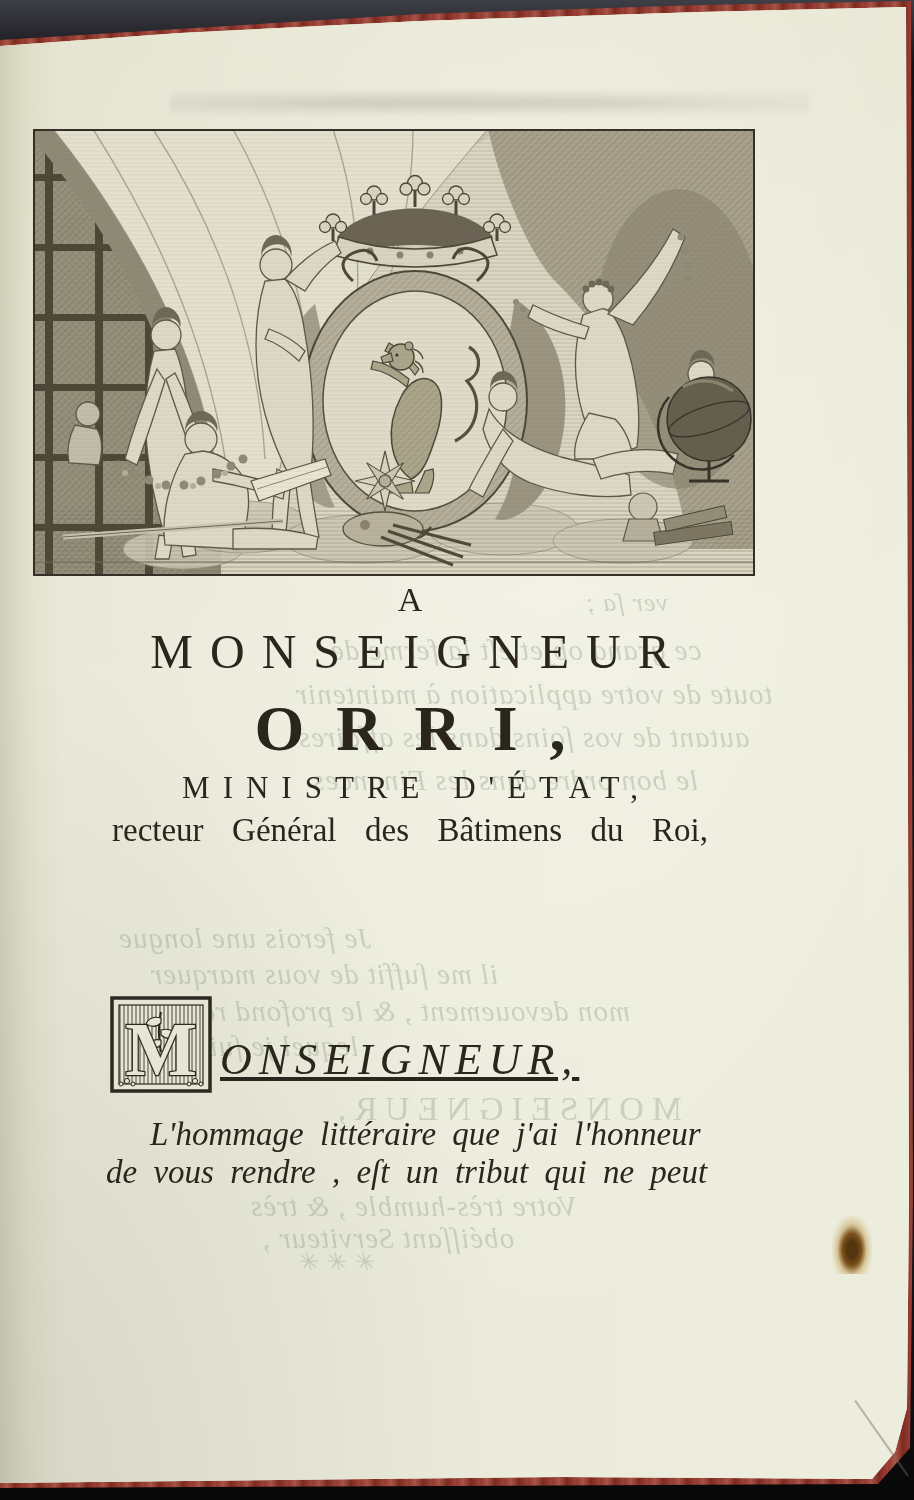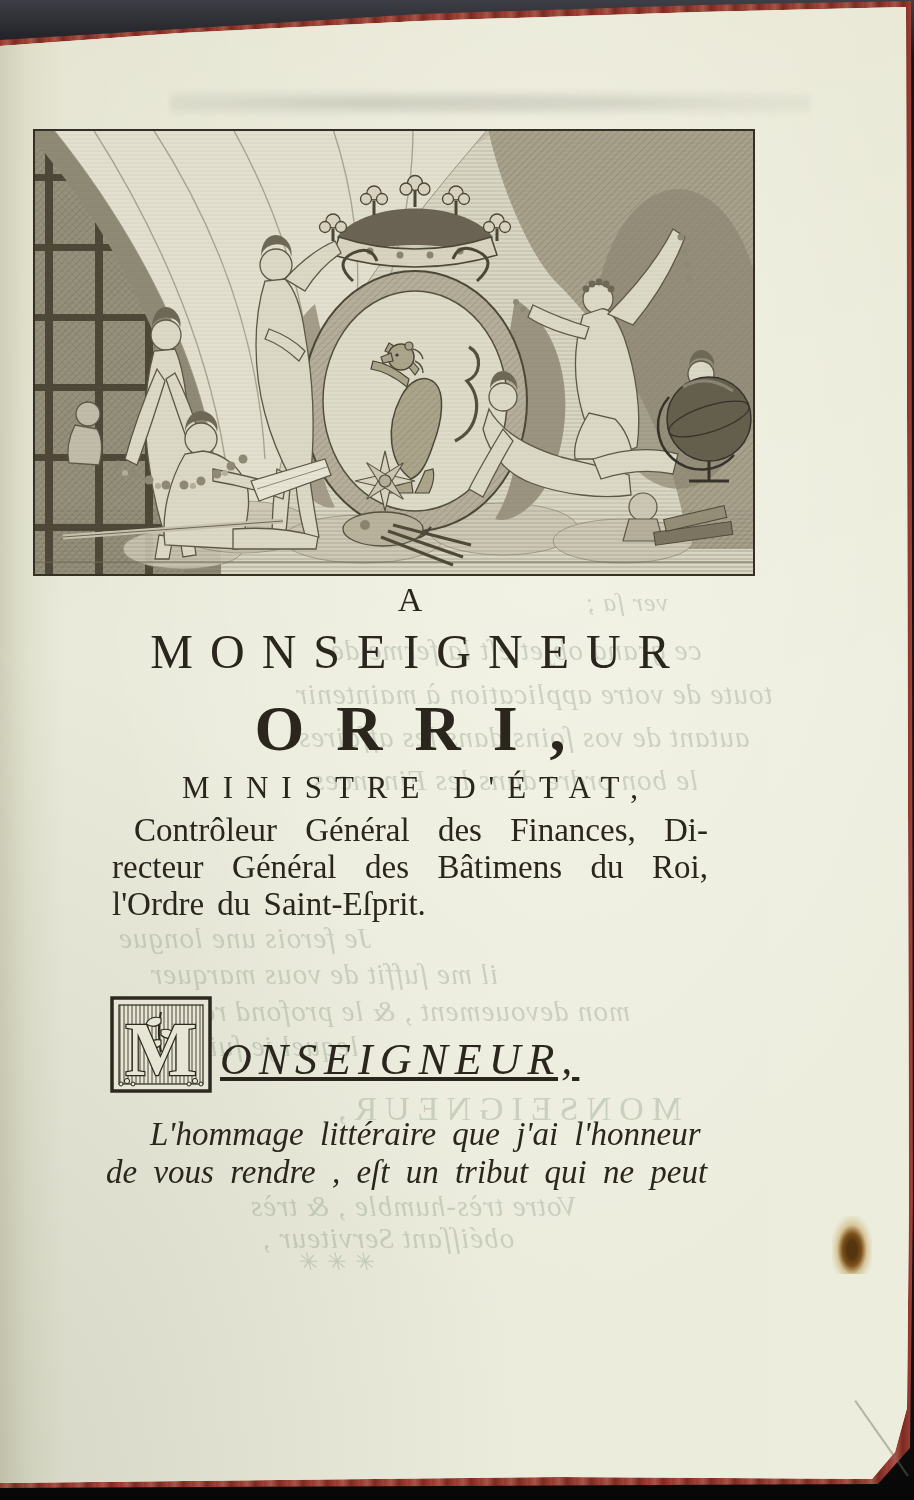--- a/index.html
+++ b/index.html
@@ -325,7 +325,6 @@
     <div class="headings ink h-min">MINISTRE D'ÉTAT,</div>
 
     <div class="titles ink">
-      <div class="just first">Contrôleur Général des Finances, Di-</div>
       <div class="just">recteur Général des Bâtimens du Roi,</div>
       <div>l'Ordre du Saint-Eſprit.</div>
     </div>

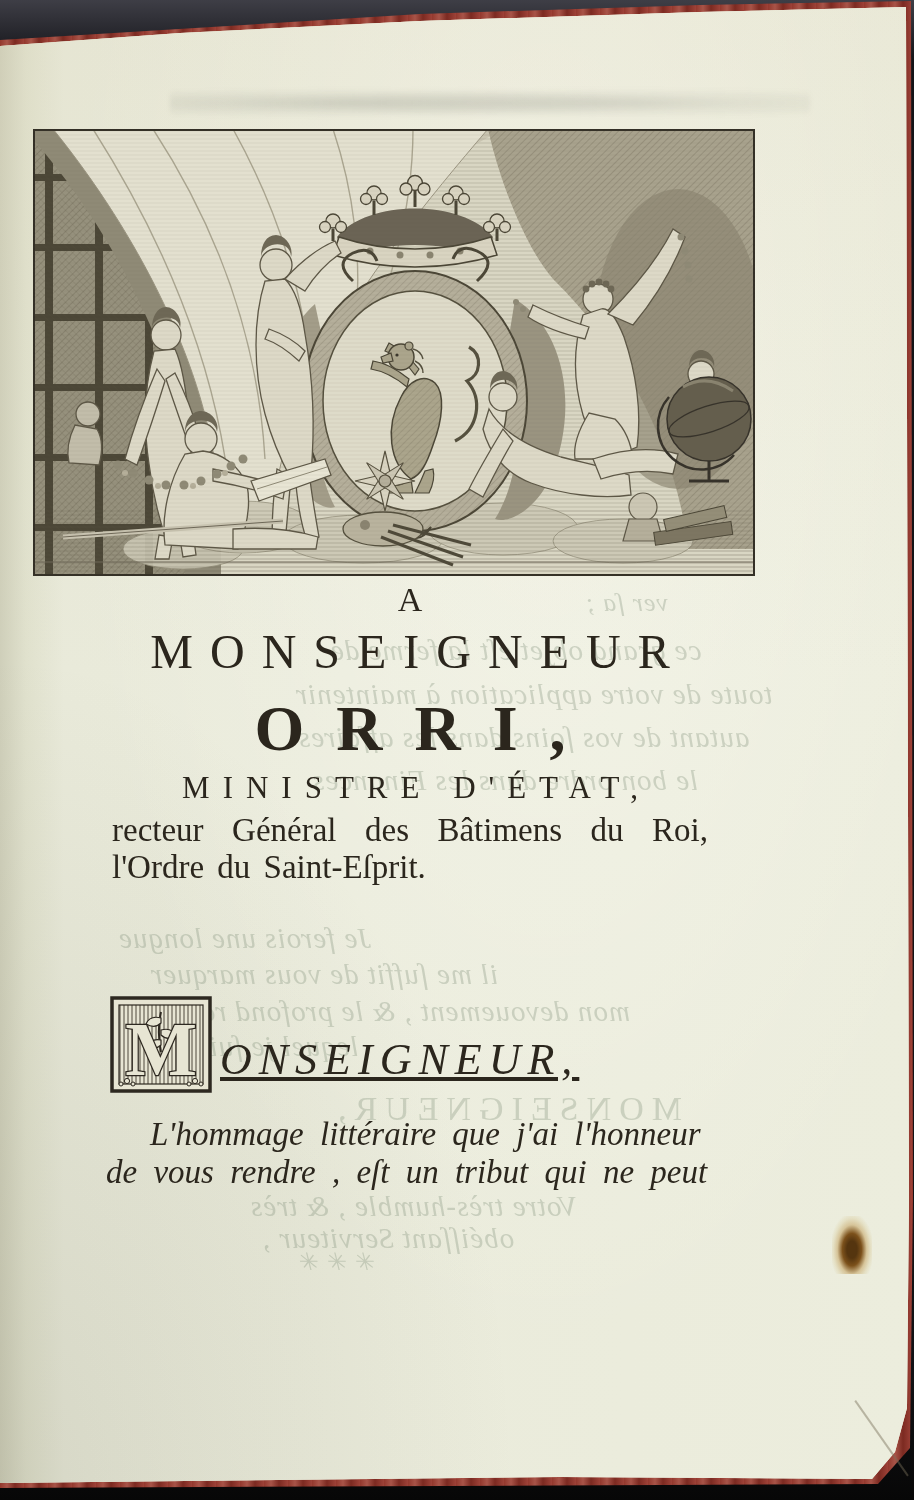--- a/index.html
+++ b/index.html
@@ -326,7 +326,6 @@
 
     <div class="titles ink">
       <div class="just">recteur Général des Bâtimens du Roi,</div>
-      <div>l'Ordre du Saint-Eſprit.</div>
     </div>
 
     <svg class="dropcap" viewBox="0 0 102 97">

